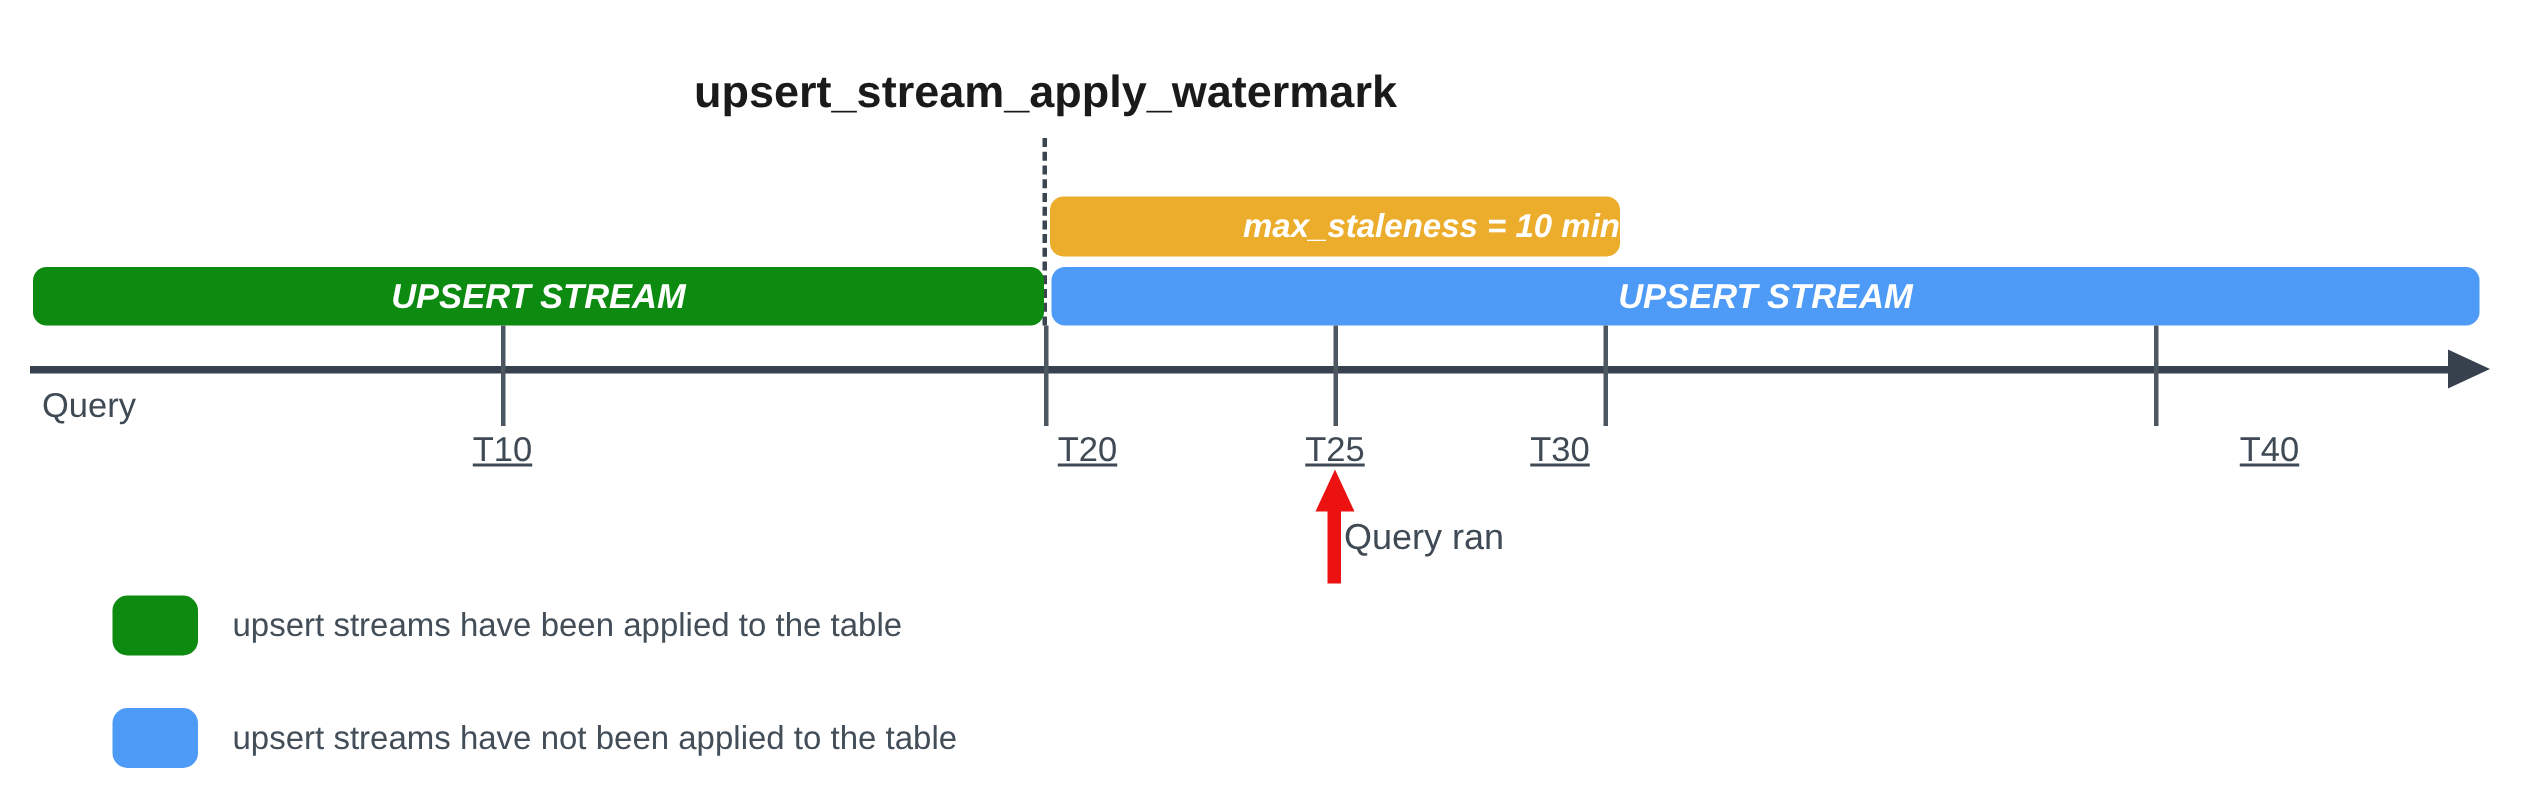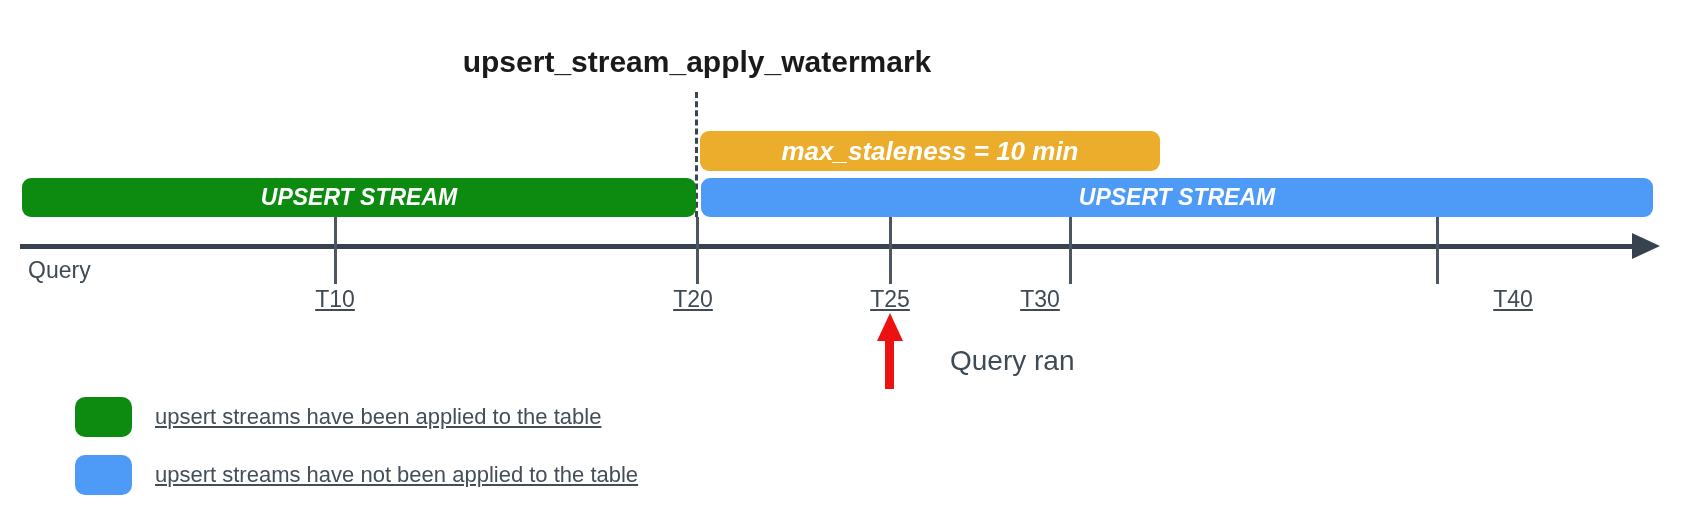--- a/index.html
+++ b/index.html
@@ -41,9 +41,10 @@
     white-space: nowrap;
   }
   .bar-staleness {
-    left: 700px; top: 119px; width: 460px; height: 40px;
+    left: 700px; top: 119px; width: 380px; height: 40px;
     border-radius: 9px; background: var(--orange);
-    font-size: 26px;
+    font-size: 22px;
+    justify-content: flex-end;
   }
   .bar-applied {
     left: 22px; top: 166px; width: 674px; height: 39px;

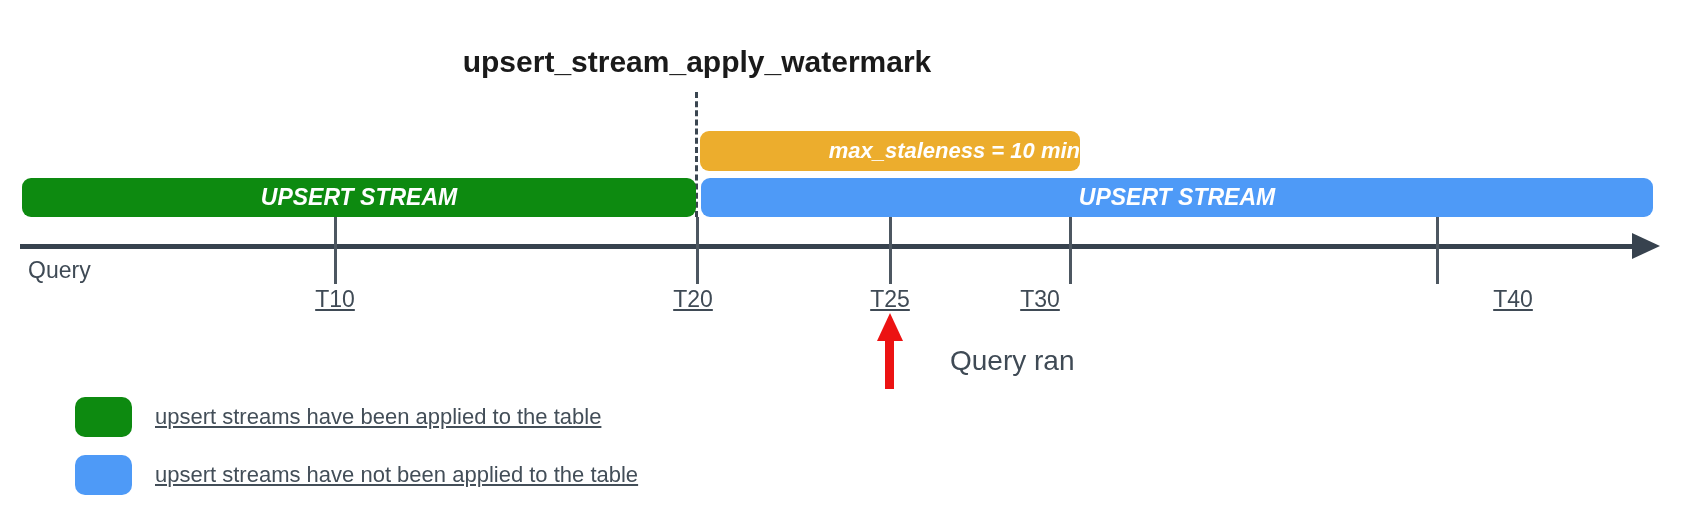--- a/index.html
+++ b/index.html
@@ -168,7 +168,7 @@
       <div class="tick-line" style="left: 334px;"></div>
       <div class="tick-label" style="left: 335px;">T10</div>
       <div class="tick-line" style="left: 696px;"></div>
-      <div class="tick-label" style="left: 693px;">T20</div>
+      <div class="tick-label" style="left: 725px;">T20</div>
       <div class="tick-line" style="left: 889px;"></div>
       <div class="tick-label" style="left: 890px;">T25</div>
       <div class="tick-line" style="left: 1069px;"></div>

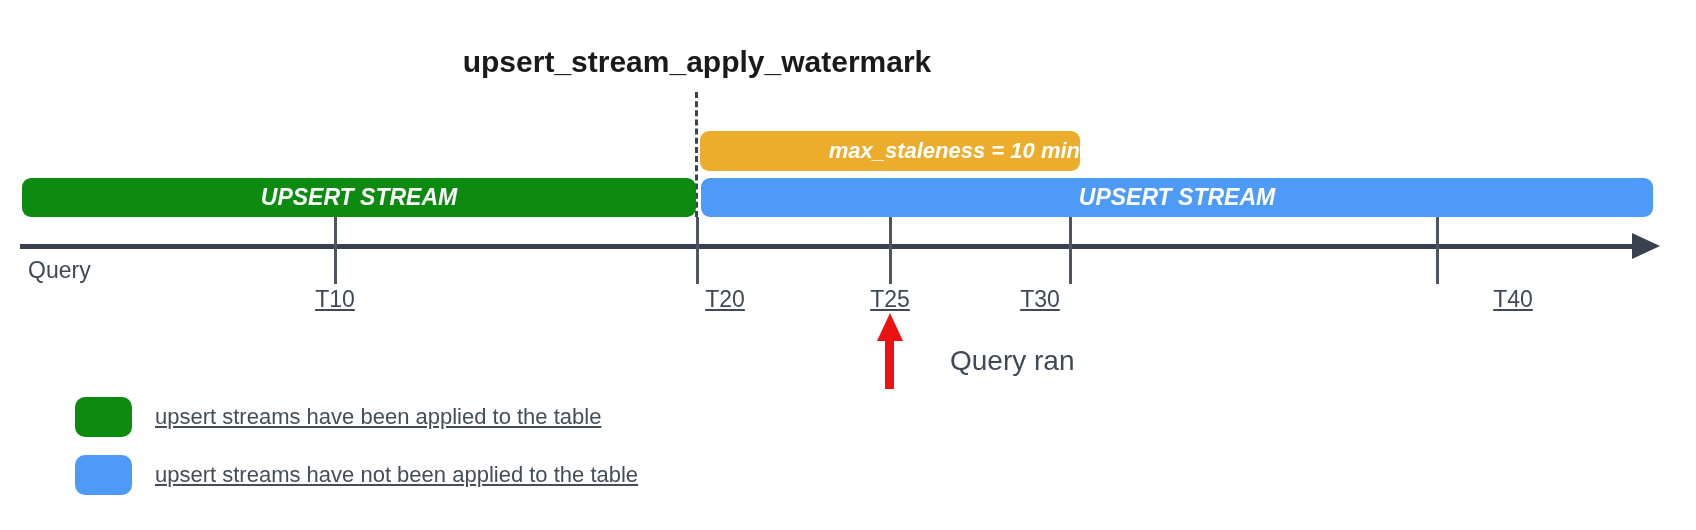--- a/index.html
+++ b/index.html
@@ -109,8 +109,8 @@
   }
   .query-ran-label {
     position: absolute;
-    left: 950px; top: 333px;
-    font-size: 28px;
+    left: 896px; top: 333px;
+    font-size: 24px;
     color: var(--text);
     white-space: nowrap;
   }

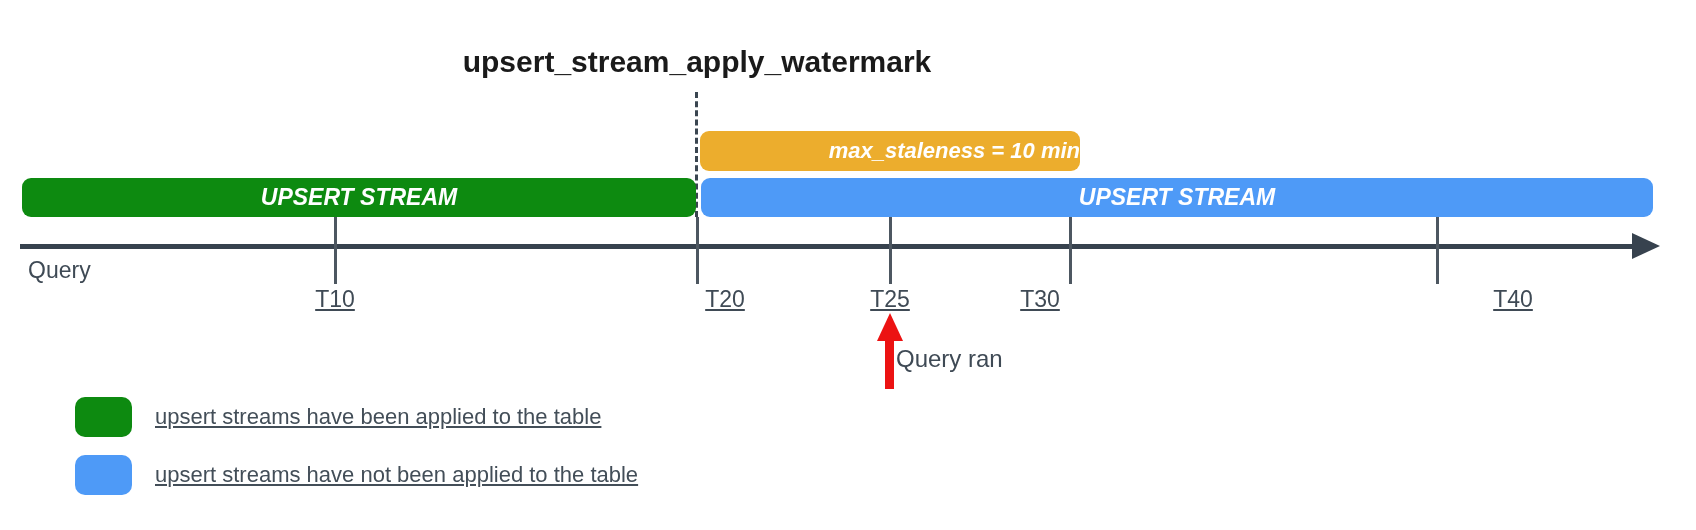--- a/index.html
+++ b/index.html
@@ -136,7 +136,6 @@
     font-size: 22px;
     color: var(--legend_text);
     white-space: nowrap;
-    text-decoration: underline;
   }
 </style>
 </head>

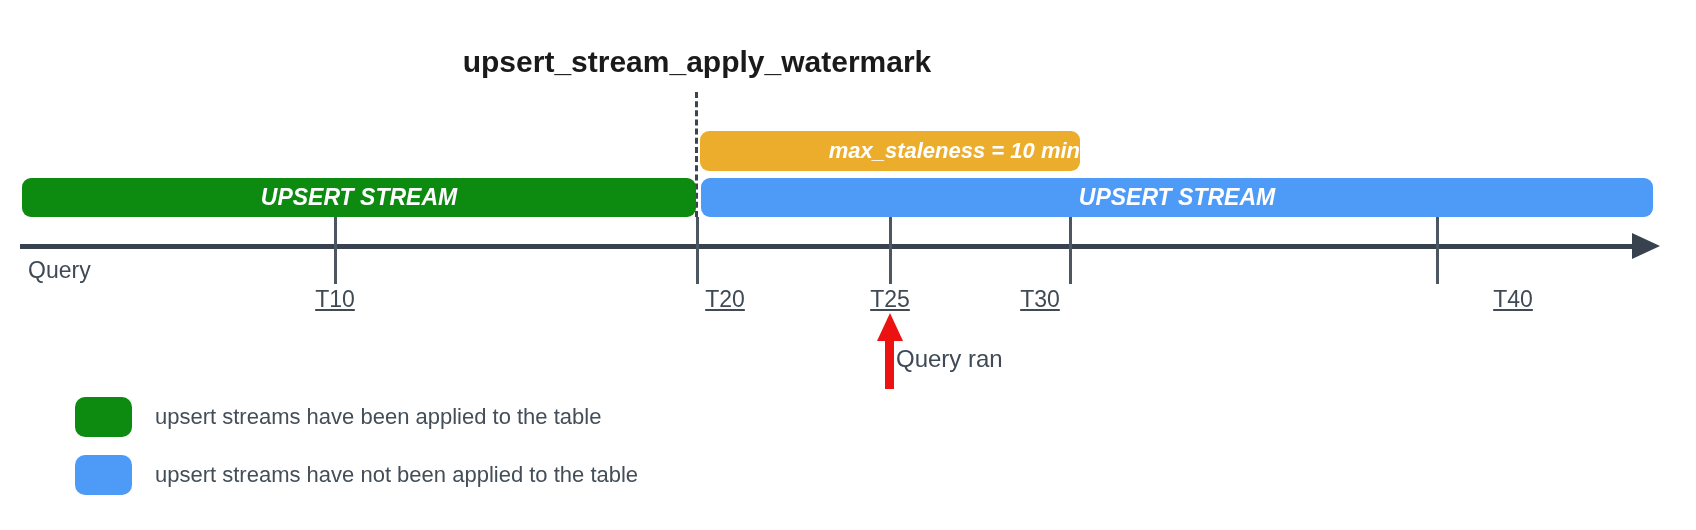--- a/index.html
+++ b/index.html
@@ -124,7 +124,7 @@
     height: 40px;
   }
   .legend-row-applied { top: 385px; }
-  .legend-row-not-applied { top: 443px; align-items: center; }
+  .legend-row-not-applied { top: 460px; align-items: center; }
   .legend-swatch {
     width: 57px; height: 40px;
     border-radius: 10px;

